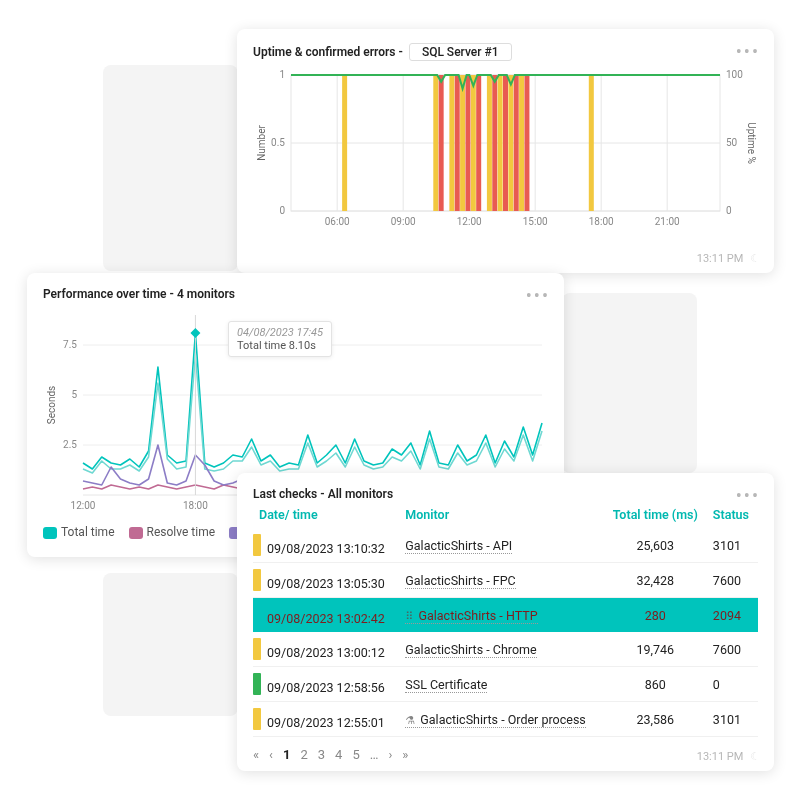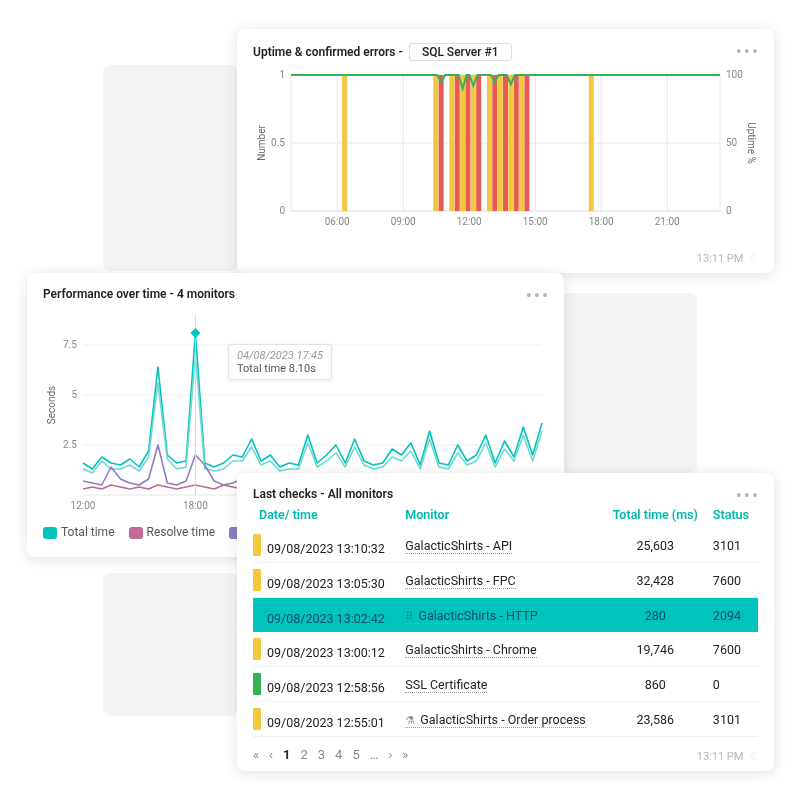--- a/index.html
+++ b/index.html
@@ -114,7 +114,7 @@
         <line x1="152.40816326530611" y1="6" x2="152.40816326530611" y2="186" stroke="#d8d8d8"></line>
         <polygon points="152.40816326530611,19.00000000000003 157.40816326530611,24.00000000000003 152.40816326530611,29.00000000000003 147.40816326530611,24.00000000000003" fill="#00c4bc"></polygon>
       </svg>
-    <div class="tooltip" style="left:185px;top:35px">
+    <div class="tooltip" style="left:185px;top:12px">
       <div style="font-style:italic;color:#999">04/08/2023 17:45</div>
       <div>Total time 8.10s</div>
     </div>

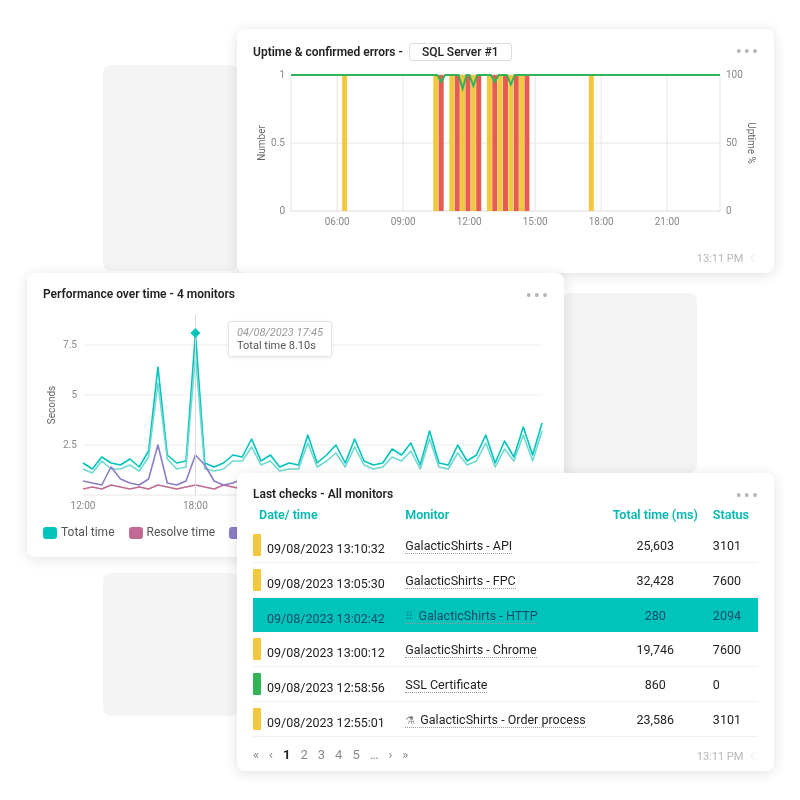--- a/index.html
+++ b/index.html
@@ -22,7 +22,7 @@
   th{text-align:left;color:#00b8b0;font-weight:600;font-size:12.5px;padding:6px 6px;cursor:pointer}
   th.right,td.right{text-align:center}
   td{padding:6px 6px;border-bottom:1px solid #f0f0f0;font-size:12.5px}
-  tr.hl td{background:#00c4bc;color:#0c4a6e;border-bottom:none}
+  tr.hl td{background:#00c4bc;color:#7f1d1d;border-bottom:none}
   .statcell{display:flex;align-items:flex-end;gap:6px}
   .statbar{width:8px;height:22px;border-radius:1px;margin-left:-6px}
   .mon{border-bottom:1px dotted #999}

